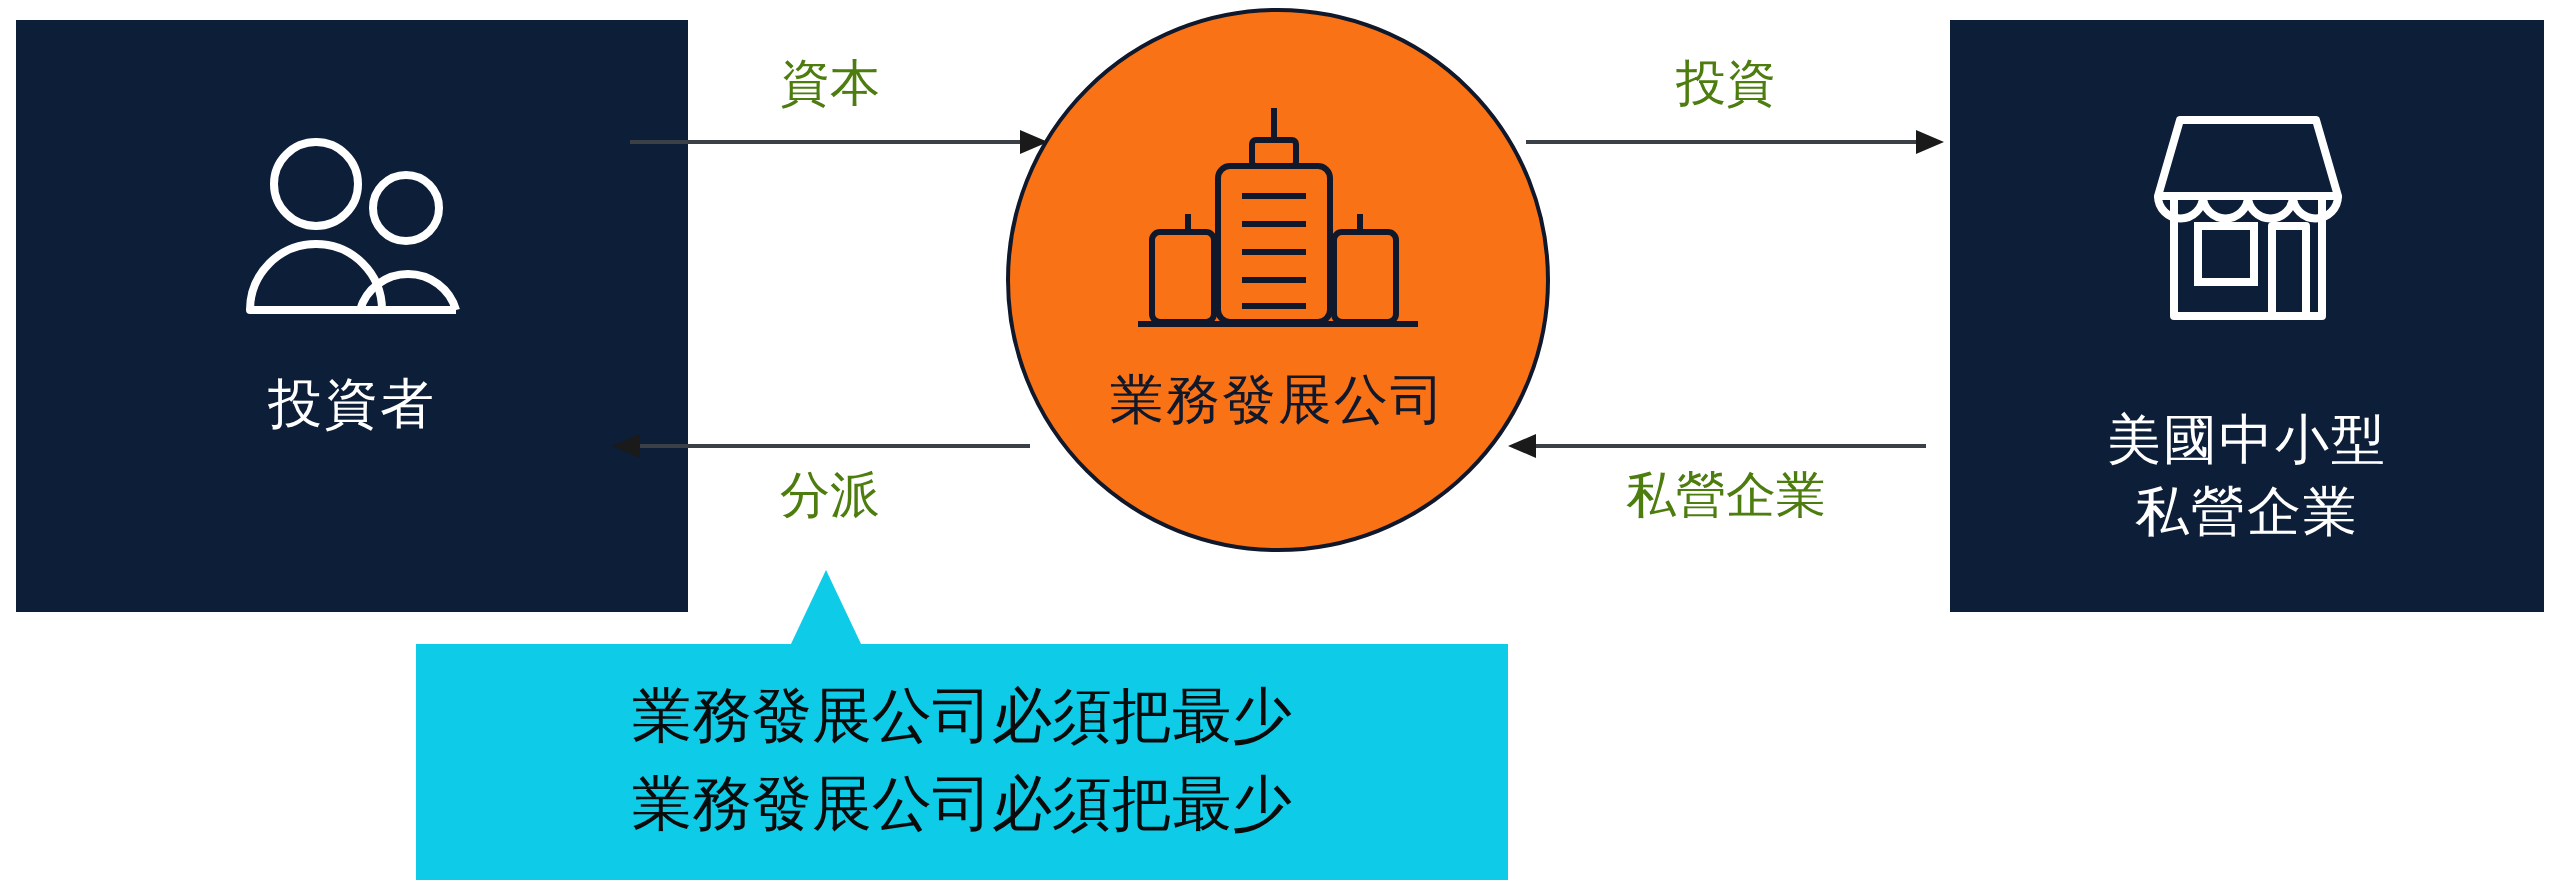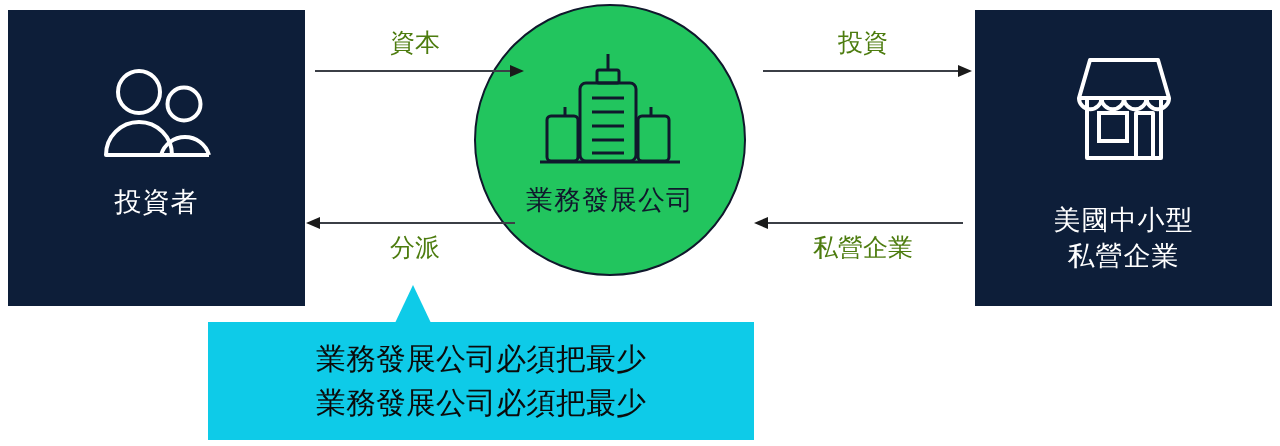--- a/index.html
+++ b/index.html
@@ -28,7 +28,7 @@
     justify-content: flex-start;
     box-sizing: border-box;
   }
-  #panel-investor  { left: 8px;   top: 10px; width: 297px; height: 296px; }
+  #panel-investor  { left: 8px;   top: 10px; width: 336px; height: 296px; }
   #panel-business  { left: 975px; top: 10px; width: 297px; height: 296px; }
 
   .panel-icon {

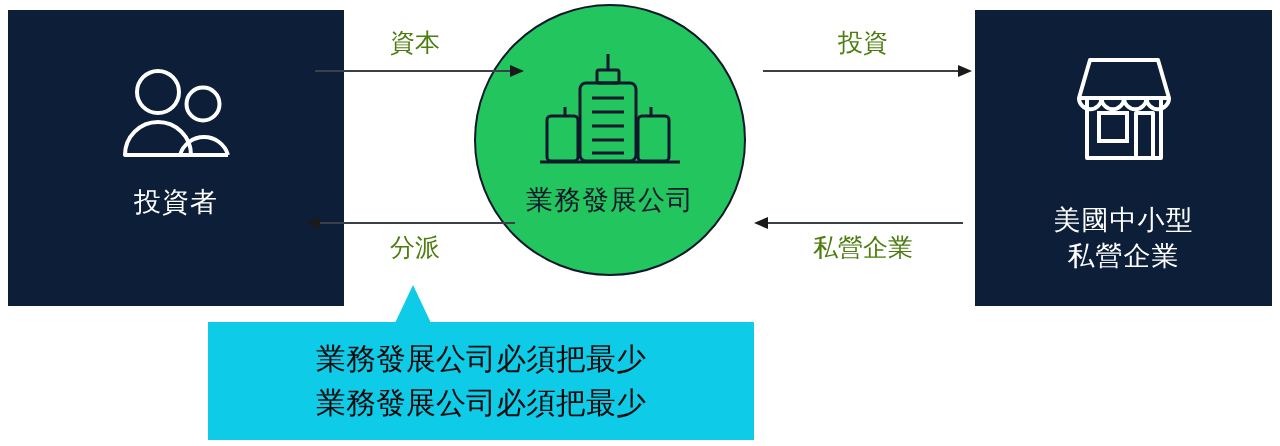--- a/index.html
+++ b/index.html
@@ -51,14 +51,14 @@
   
   #center-node {
     position: absolute;
-    left: 474px;
+    left: 503px;
     top: 4px;
     width: 272px;
     height: 272px;
     border: 2.5px solid #10182c;
     border-radius: 50%;
     box-sizing: border-box;
-    background: #22c55e;
+    background: #f97316;
     display: flex;
     flex-direction: column;
     align-items: center;

